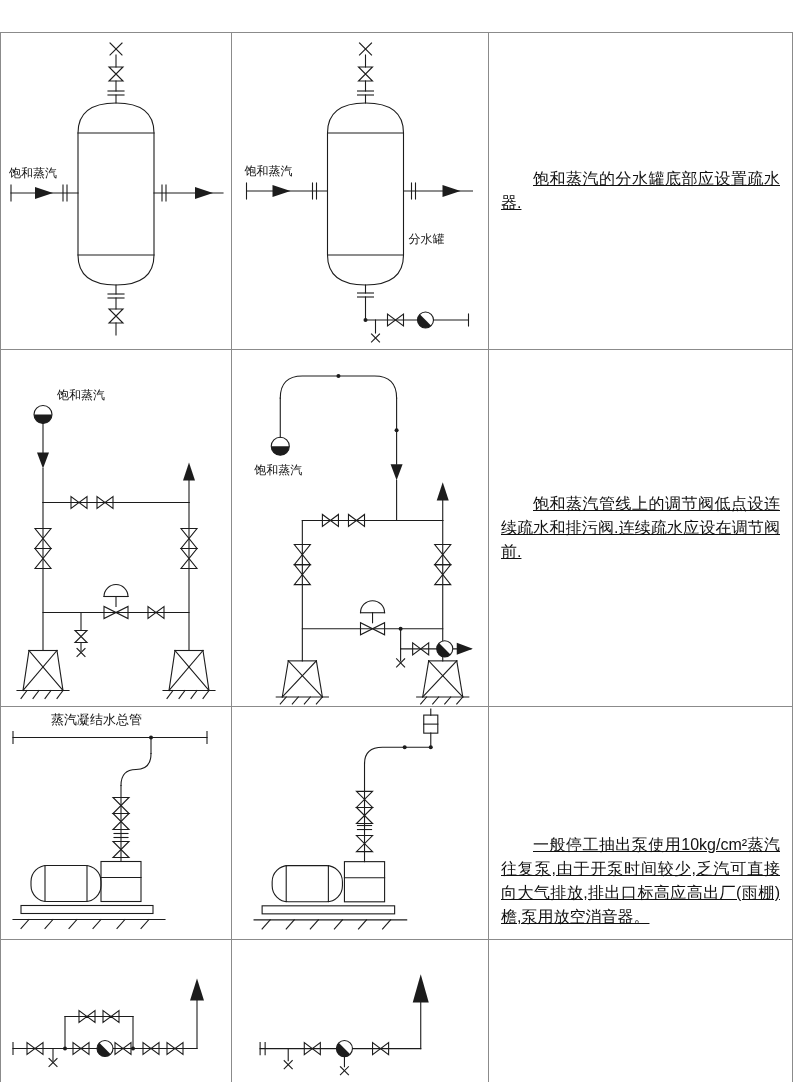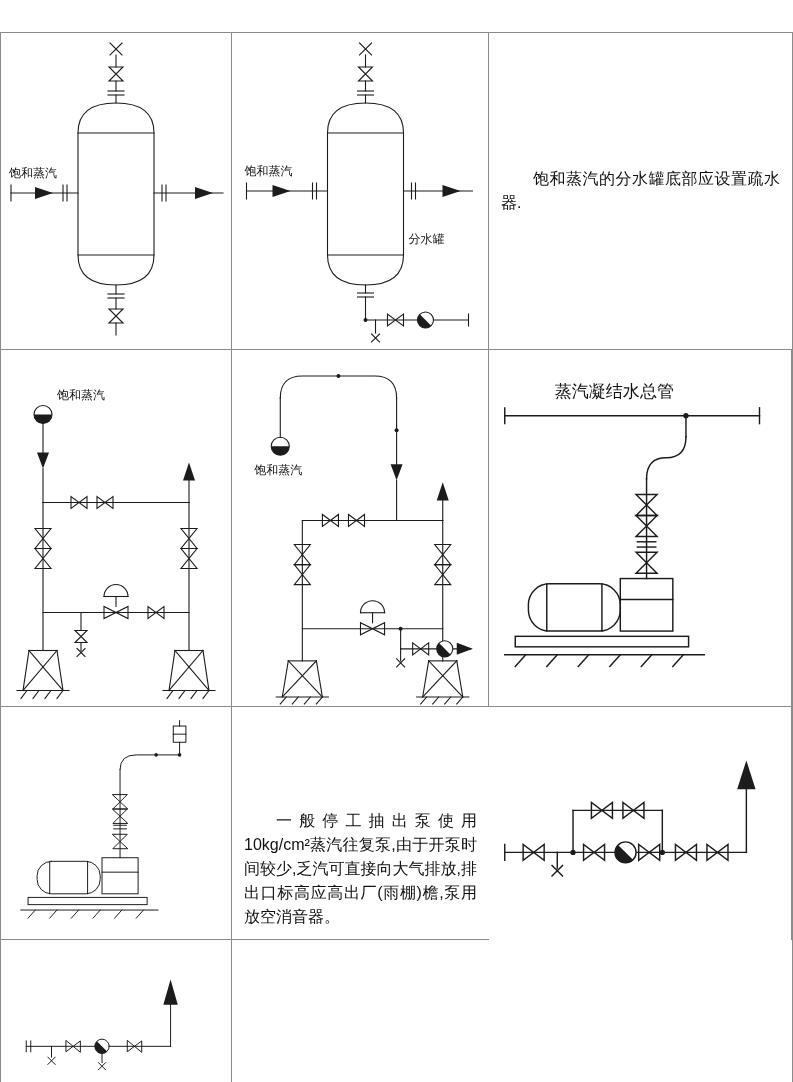--- a/index.html
+++ b/index.html
@@ -17,7 +17,7 @@
   .cell.col3 { border-right: none; justify-content: flex-end; }
   .cell.row4 { border-bottom: none; }
   .diagram svg { display: block; width: 100%; height: 100%; }
-  .note { padding: 10px 12px; color: #111; font-size: 16px; line-height: 1.5; display: flex; flex-direction: column; }
+  .note { padding: 10px 12px; color: #111; font-size: 16px; line-height: 1.5; display: flex; flex-direction: column; text-decoration: underline; }
   .note.center { justify-content: center; }
   .note p { margin: 0; text-indent: 2em; text-align: justify; }
   .ln  { stroke: #1c1c1c; stroke-width: 1.1; fill: none; stroke-linecap: square; }

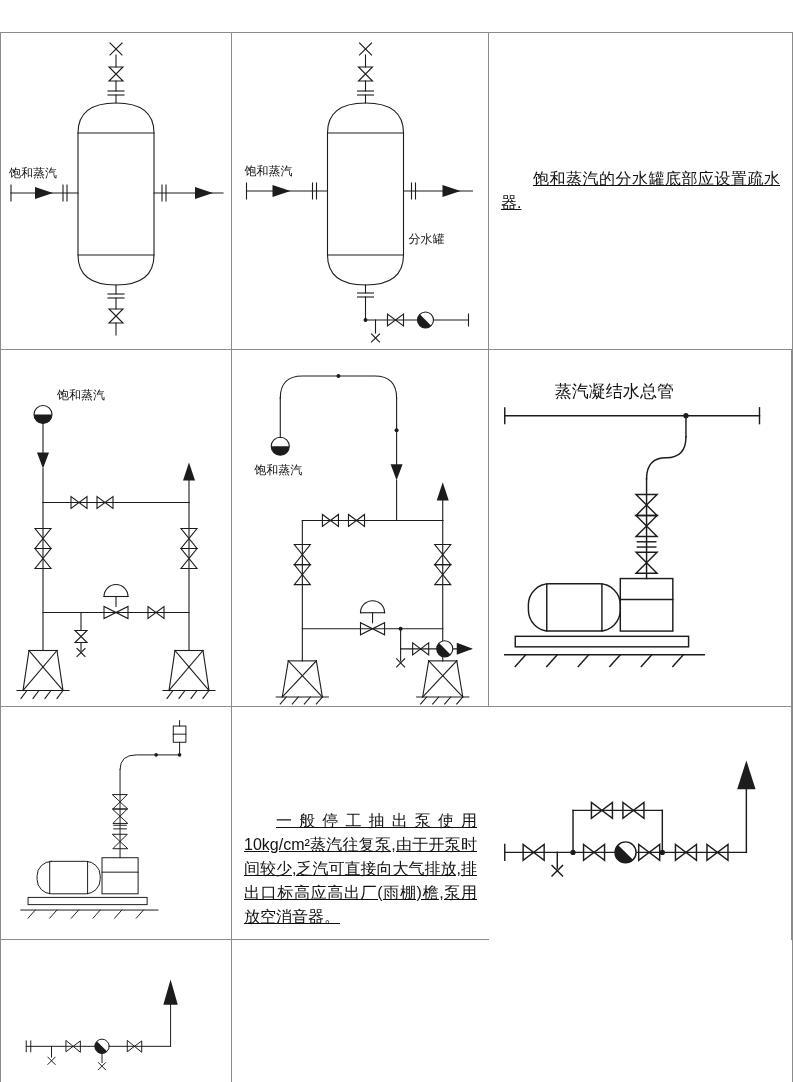--- a/index.html
+++ b/index.html
@@ -277,6 +277,9 @@
     </svg>
   </div>
 
+  <div class="cell col3 note center">
+    <p>饱和蒸汽管线上的调节阀低点设连续疏水和排污阀.连续疏水应设在调节阀前.</p>
+  </div>
 
   <div class="cell diagram">
     <svg viewBox="0 0 230 231">

